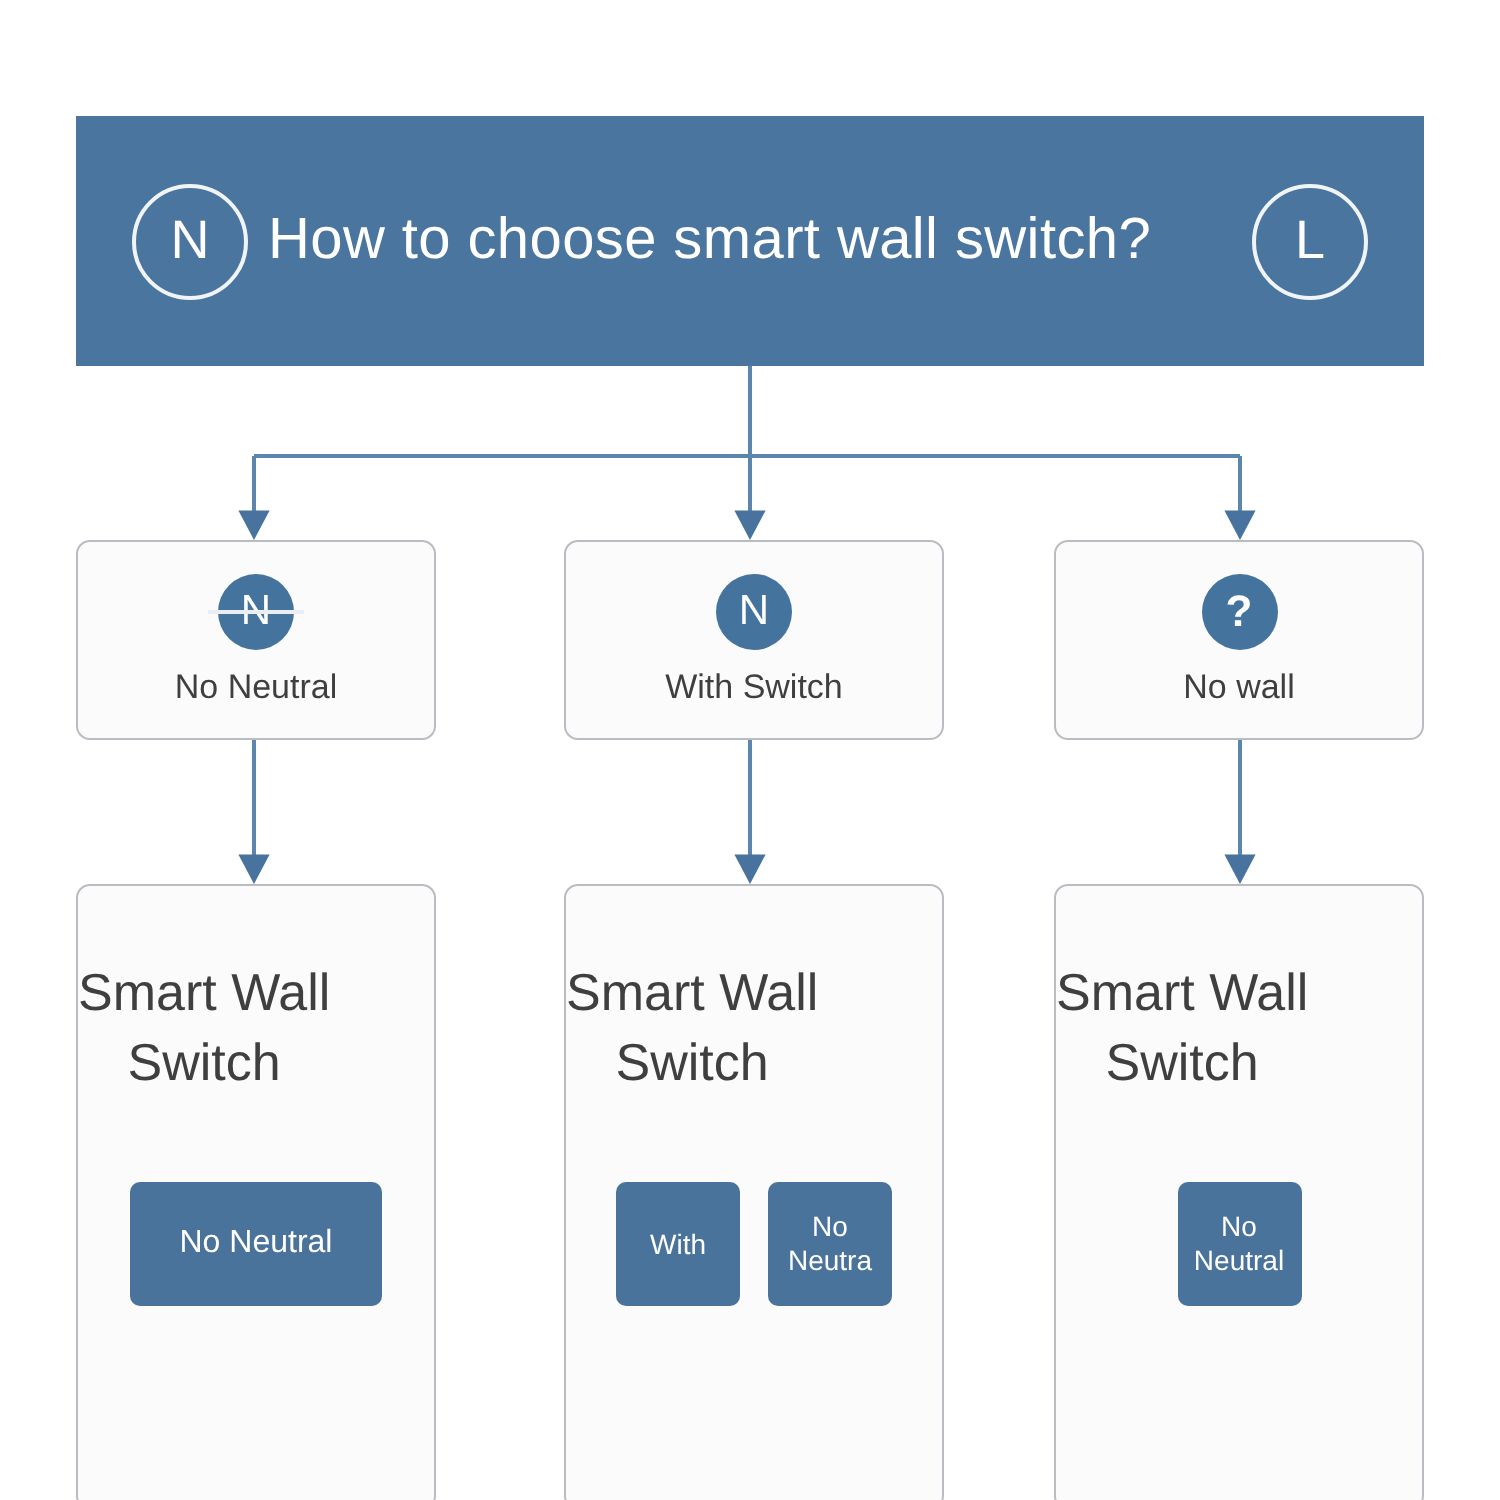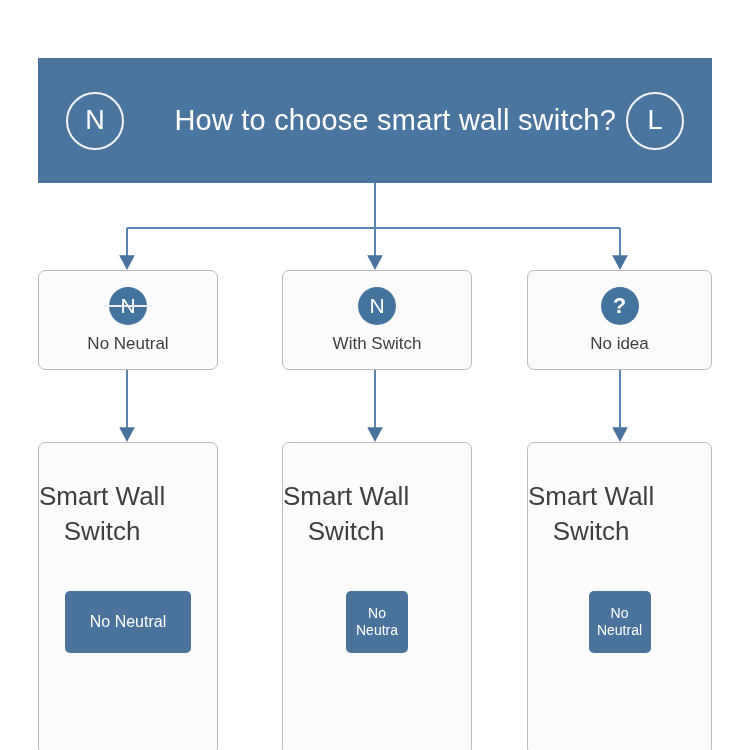--- a/index.html
+++ b/index.html
@@ -48,7 +48,7 @@
   }
   .banner-title {
     flex: 1 1 auto;
-    text-align: right;
+    text-align: left;
     color: #ffffff;
     font-size: 29px;
     line-height: 1.32;

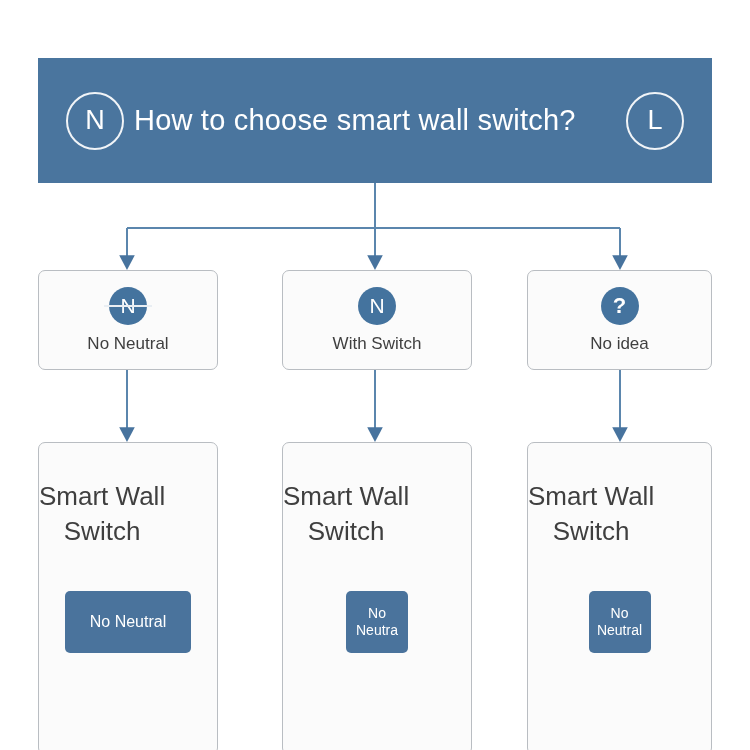--- a/index.html
+++ b/index.html
@@ -219,7 +219,7 @@
     <div class="badge-wrap">
       <div class="badge q">?</div>
     </div>
-    <div class="option-label">No idea</div>
+    <div class="option-label">No wall</div>
   </div>
 
   <div class="card product col-0">

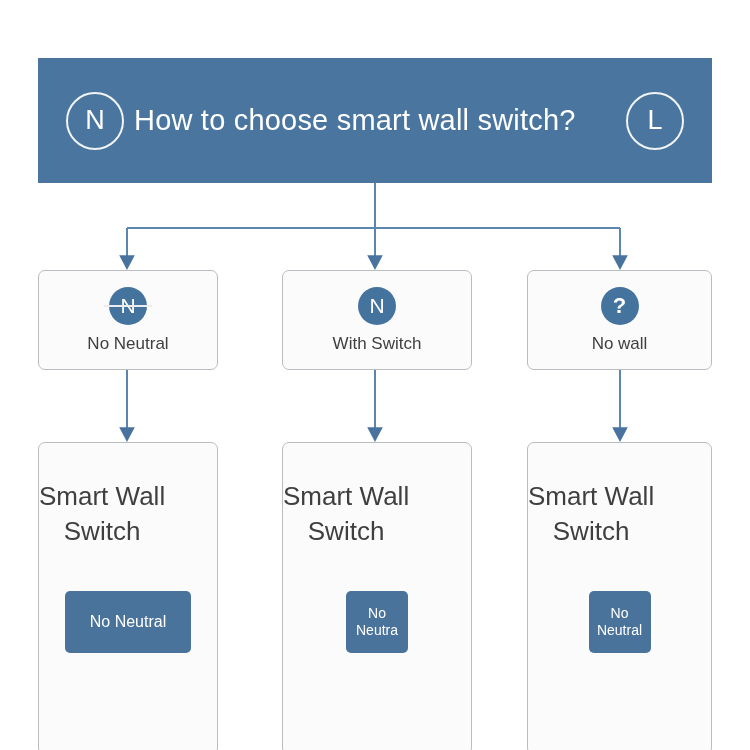--- a/index.html
+++ b/index.html
@@ -234,6 +234,7 @@
     <div class="product-title">Smart Wall
 Switch</div>
     <div class="btn-row">
+      <button class="btn small">With</button>
       <button class="btn small">No
 Neutra</button>
     </div>

